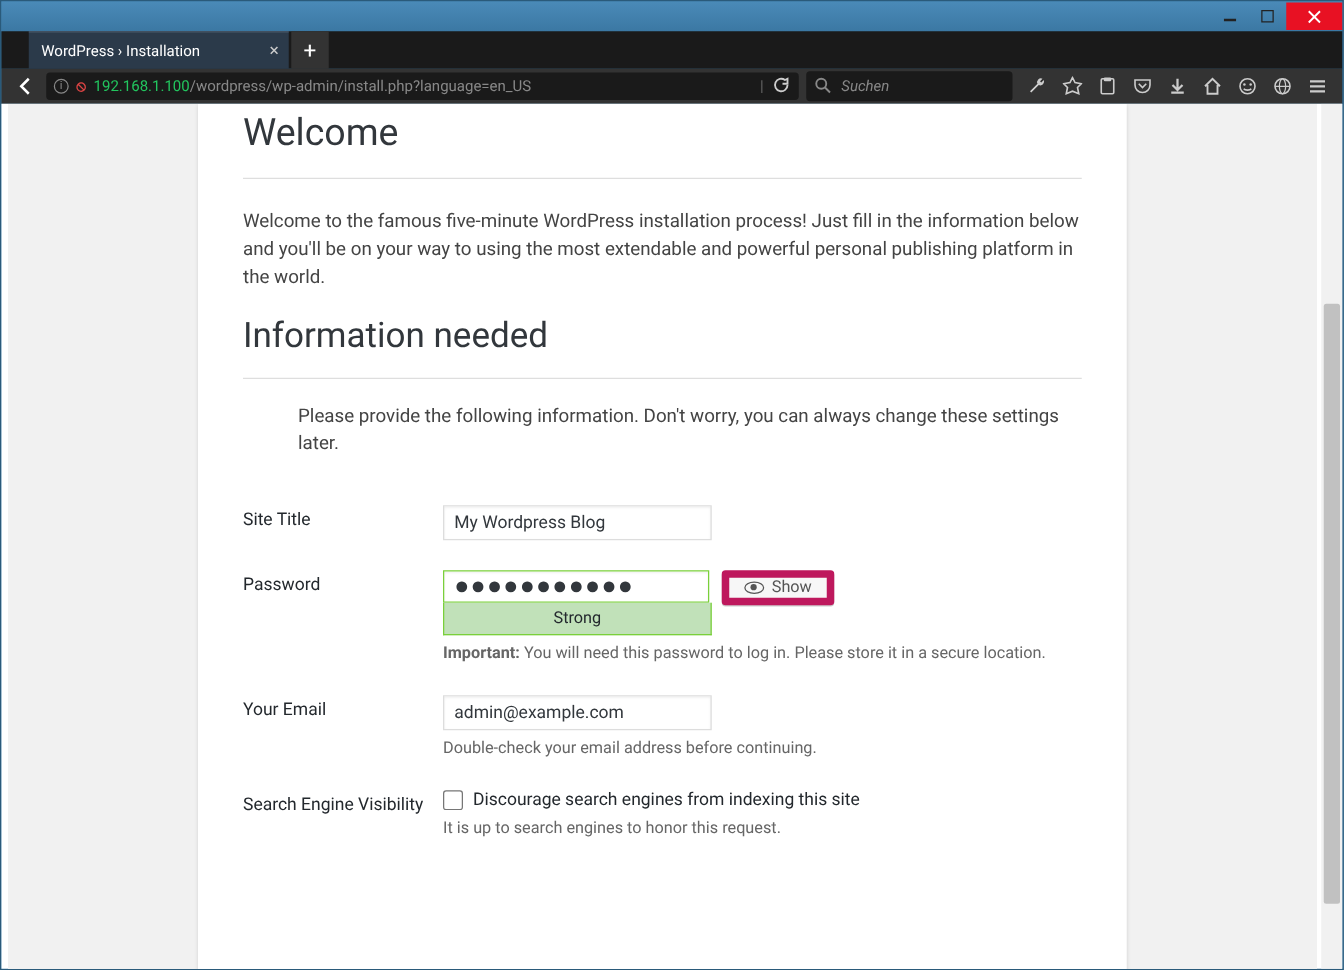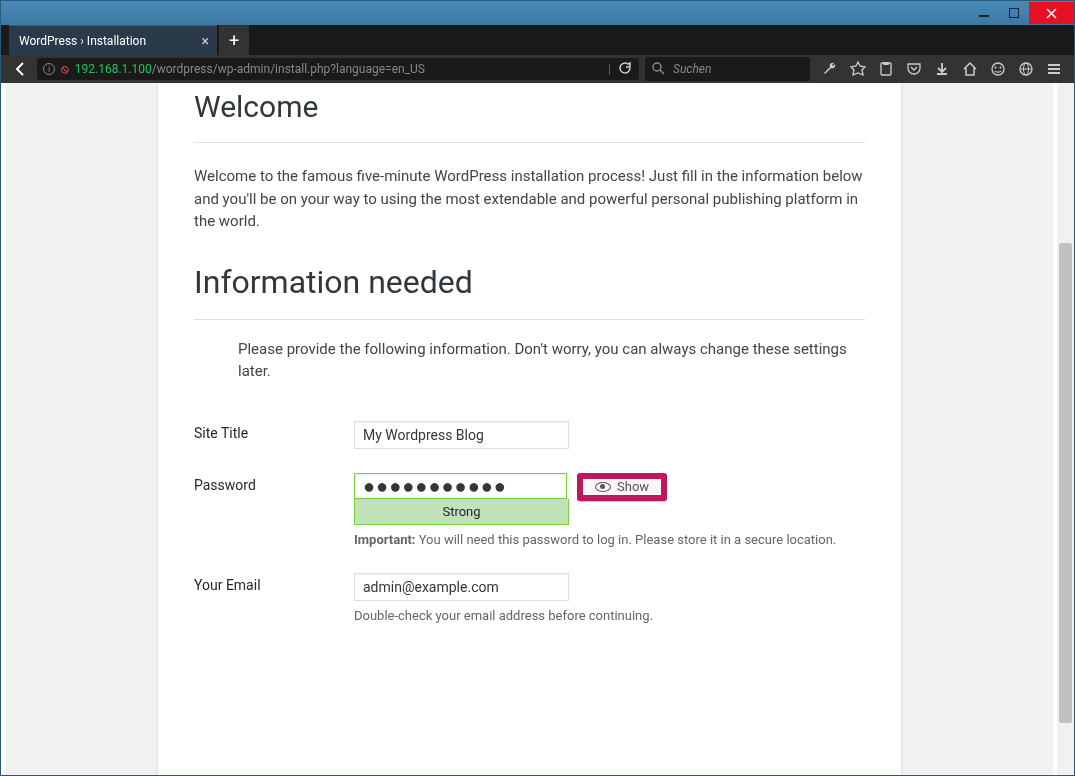--- a/index.html
+++ b/index.html
@@ -9,7 +9,7 @@
 .titlebar-btn { width: 30px; height: 22px; display: flex; align-items: center; justify-content: center; color: #fff; font-size: 12px; cursor: pointer; }
 .titlebar-btn.close { background: #e81123; width: 45px; }
 
-.tabstrip { height: 30px; background: #1a1a1a; display: flex; align-items: stretch; padding-left: 8px; text-align: center; }
+.tabstrip { height: 30px; background: #1a1a1a; display: flex; align-items: stretch; padding-left: 22px; text-align: center; }
 .tab { width: 208px; background: #2b3a4a; color: #fff; display: flex; align-items: center; padding: 0 10px; font-size: 12px; border-top: 1px solid #4a5a6a; position: relative; }
 .tab-close { position: absolute; right: 8px; font-size: 14px; color: #ccc; cursor: pointer; }
 .newtab { width: 30px; background: #333; color: #fff; display: flex; align-items: center; justify-content: center; font-size: 18px; cursor: pointer; margin-left: 2px; }

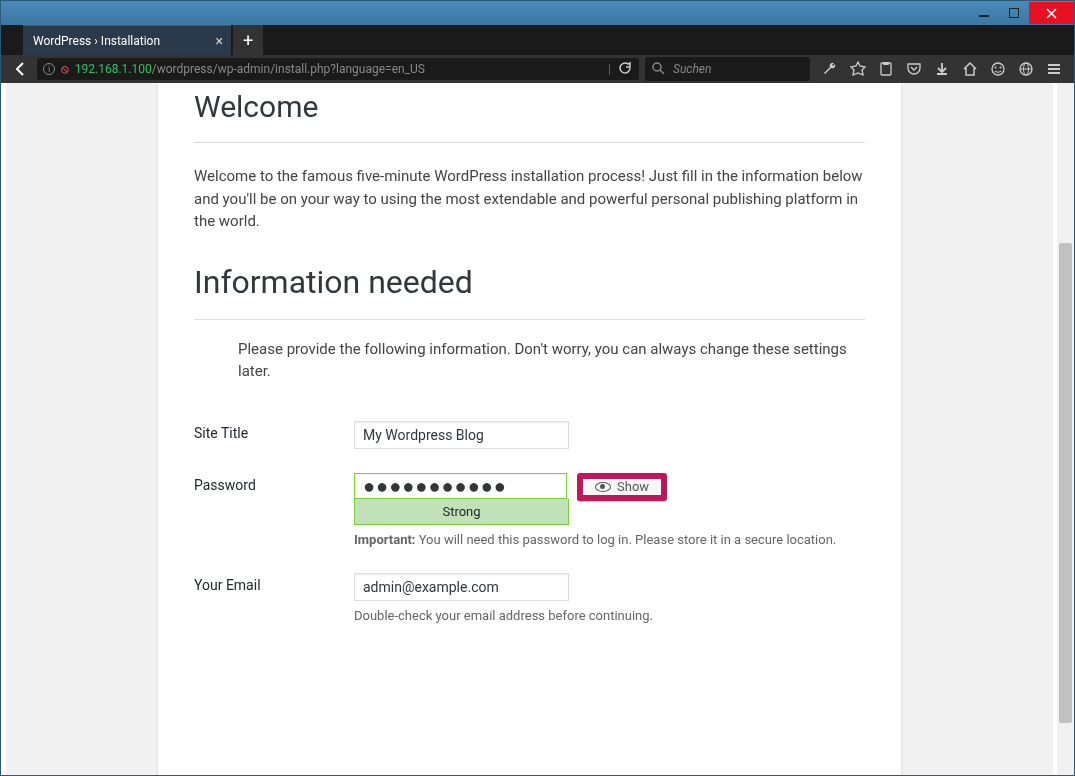--- a/index.html
+++ b/index.html
@@ -30,7 +30,7 @@
 h1.wp { font-size: 30px; font-weight: 400; color: #32373c; padding-top: 6px; }
 .hr { border-bottom: 1px solid #dedede; margin-top: 18px; margin-bottom: 22px; }
 p.wp { font-size: 15px; color: #444; line-height: 1.5; }
-h2.wp { font-size: 32px; font-weight: 400; color: #32373c; margin-top: 30px; }
+h2.wp { font-size: 28px; font-weight: 400; color: #32373c; margin-top: 18px; }
 p.sub { font-size: 15px; color: #444; margin-top: -4px; margin-bottom: 28px; margin-left: 44px; }
 
 .form-table { width: 100%; border-collapse: collapse; }

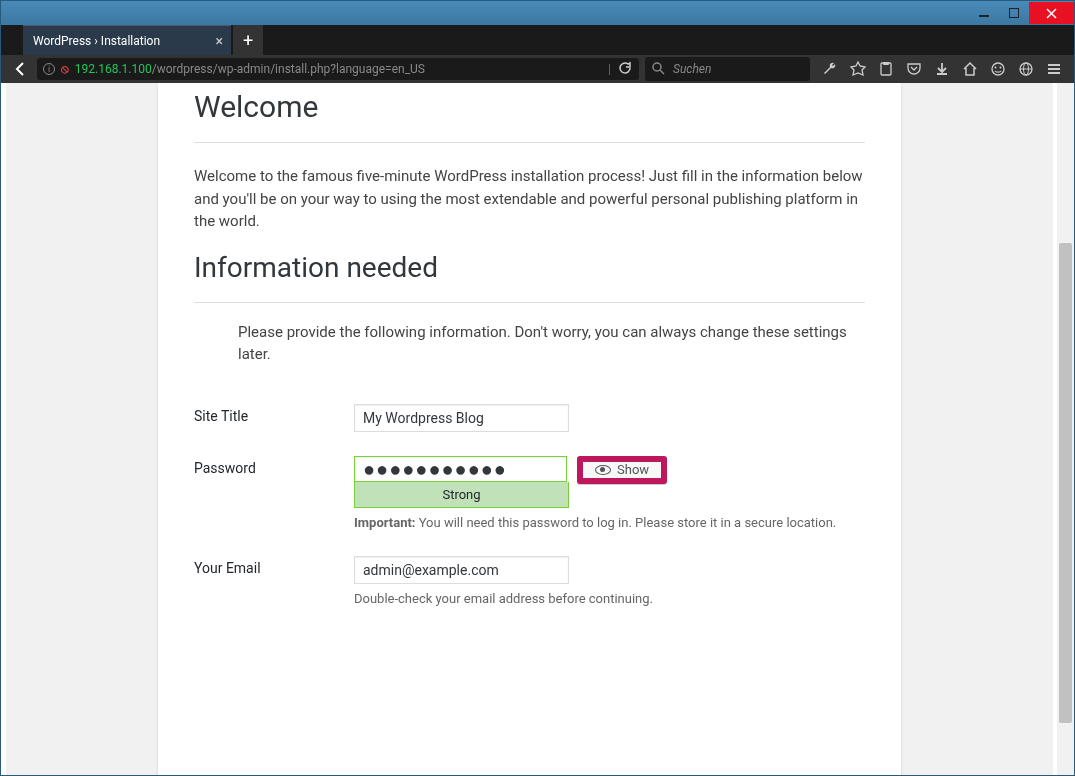--- a/index.html
+++ b/index.html
@@ -208,6 +208,16 @@
             <p class="desc">Double-check your email address before continuing.</p>
           </td>
         </tr>
+        <tr>
+          <th>Search Engine Visibility</th>
+          <td>
+            <label class="checkbox-row">
+              <input type="checkbox" style="">
+              <span>Discourage search engines from indexing this site</span>
+            </label>
+            <p class="desc">It is up to search engines to honor this request.</p>
+          </td>
+        </tr>
       </tbody>
         </table>
 

